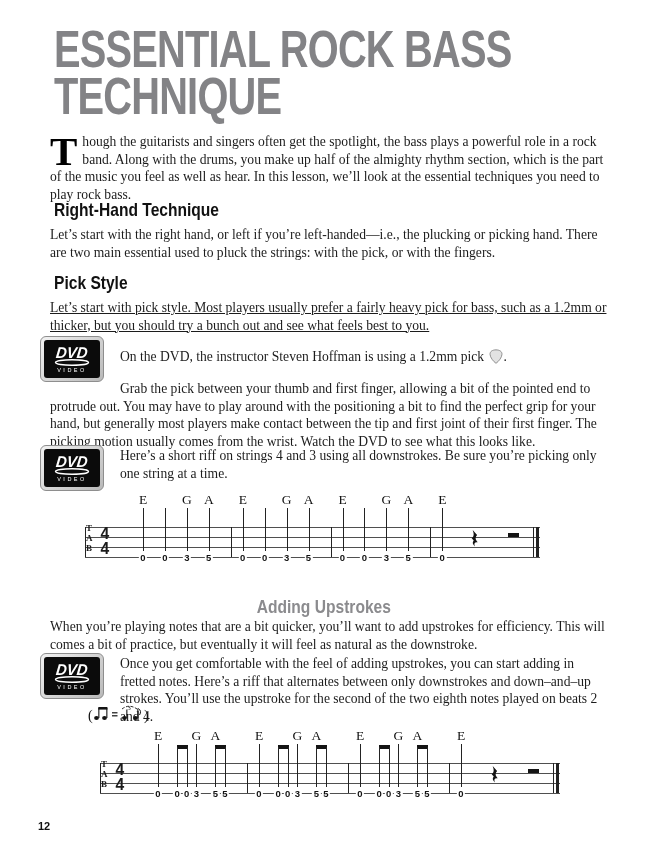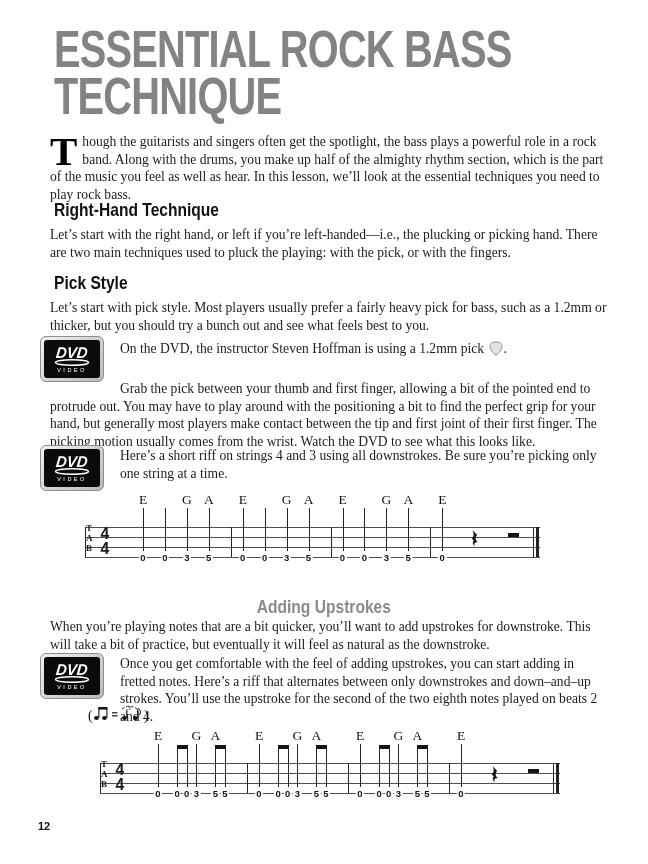--- a/index.html
+++ b/index.html
@@ -63,7 +63,7 @@
 </p>
 
 <h2 class="abs h2" style="left:54px;top:199px;">Right-Hand Technique</h2>
-<p class="abs para" style="left:50px;top:226px;width:558px;">Let’s start with the right hand, or left if you’re left-handed—i.e., the plucking or picking hand. There are two main techniques used to pluck the playing: with the pick, or with the fingers.</p>
+<p class="abs para" style="left:50px;top:226px;width:558px;">Let’s start with the right hand, or left if you’re left-handed—i.e., the plucking or picking hand. There are two main essential used to pluck the strings: with the pick, or with the fingers.</p>
 
 <h2 class="abs h2" style="left:54px;top:272px;">Pick Style</h2>
 <p class="abs para" style="left:50px;top:299px;width:560px;">Let’s start with pick style. Most players usually prefer a fairly heavy pick for bass, such as a 1.2mm or thicker, but you should try a bunch out and see what feels best to you.</p>

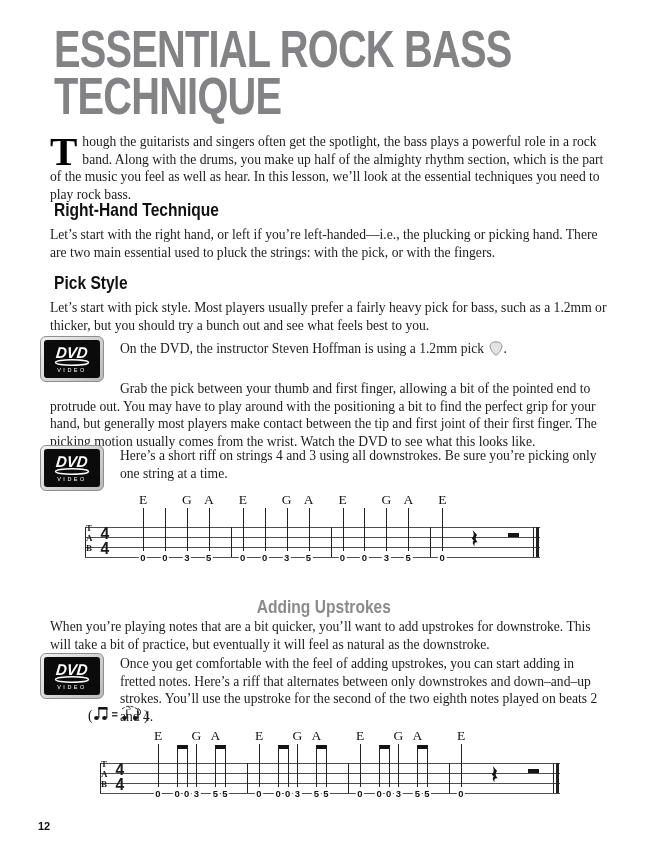--- a/index.html
+++ b/index.html
@@ -66,7 +66,7 @@
 <p class="abs para" style="left:50px;top:226px;width:558px;">Let’s start with the right hand, or left if you’re left-handed—i.e., the plucking or picking hand. There are two main essential used to pluck the strings: with the pick, or with the fingers.</p>
 
 <h2 class="abs h2" style="left:54px;top:272px;">Pick Style</h2>
-<p class="abs para" style="left:50px;top:299px;width:560px;">Let’s start with pick style. Most players usually prefer a fairly heavy pick for bass, such as a 1.2mm or thicker, but you should try a bunch out and see what feels best to you.</p>
+<p class="abs para" style="left:50px;top:299px;width:560px;text-decoration:underline;">Let’s start with pick style. Most players usually prefer a fairly heavy pick for bass, such as a 1.2mm or thicker, but you should try a bunch out and see what feels best to you.</p>
 
 <div class="abs dvd" style="left:40px;top:336px;">
   <div class="in">

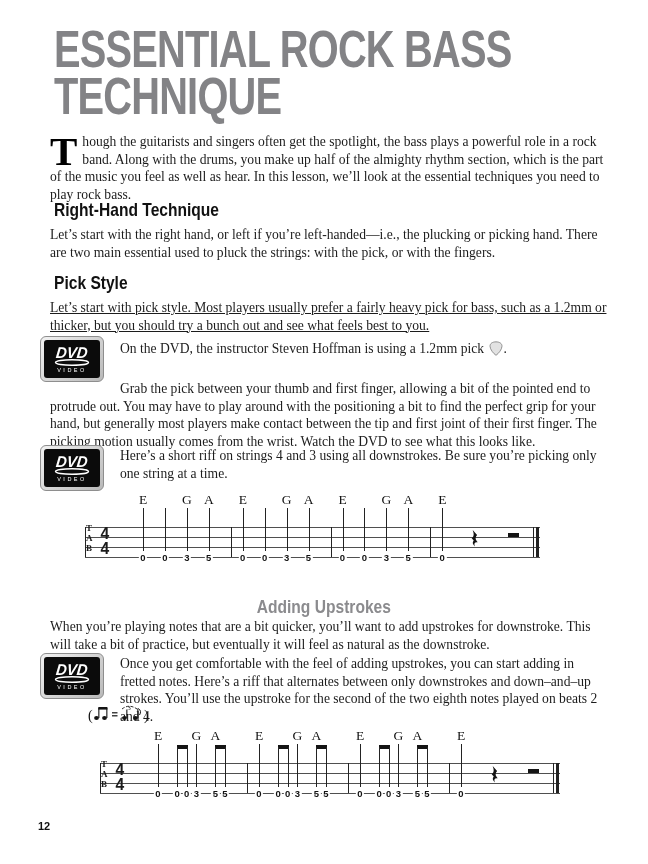--- a/index.html
+++ b/index.html
@@ -77,7 +77,7 @@
     <span class="video">VIDEO</span>
   </div>
 </div>
-<p class="abs para" style="left:120px;top:340px;width:478px;">
+<p class="abs para" style="left:120px;top:348px;width:478px;">
   <span>On the DVD, the instructor Steven Hoffman is using a 1.2mm pick</span>
   <svg class="pick-ic" width="14" height="15" viewBox="0 0 15 16">
     <path d="M7.5 15.3 C4.6 13.3 1.2 9 1.1 5.6 C1 2.6 3.6 0.9 7.5 0.9 C11.4 0.9 14 2.6 13.9 5.6 C13.8 9 10.4 13.3 7.5 15.3 Z" fill="#e2e2e2" stroke="#8a8a8a" stroke-width="1"></path>

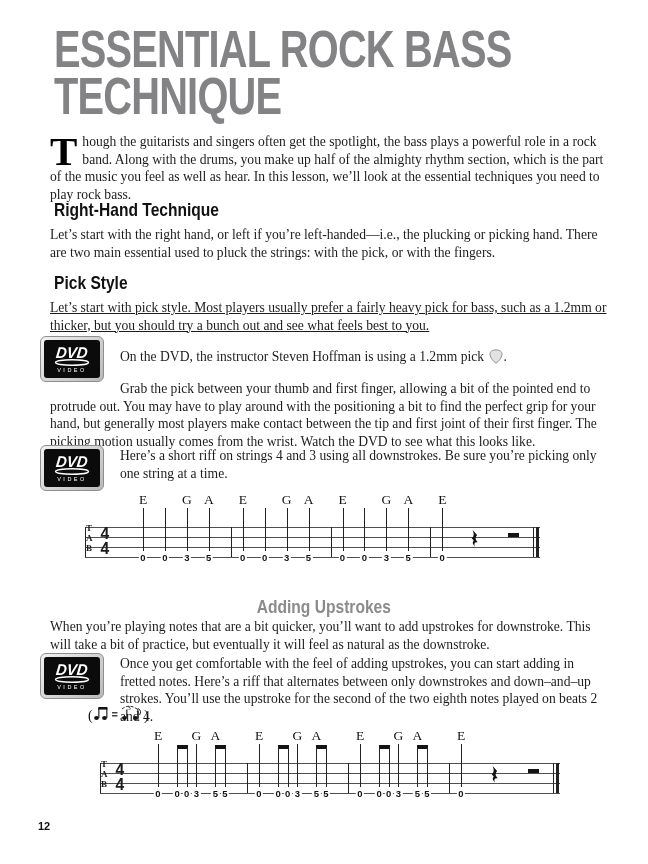--- a/index.html
+++ b/index.html
@@ -156,7 +156,7 @@
   </div>
 
 <h2 class="abs h2 center" style="top:596px;"><span class="inner">Adding Upstrokes</span></h2>
-<p class="abs para" style="left:50px;top:618px;width:560px;">When you’re playing notes that are a bit quicker, you’ll want to add upstrokes for downstroke. This will take a bit of practice, but eventually it will feel as natural as the downstroke.</p>
+<p class="abs para" style="left:50px;top:618px;width:560px;">When you’re playing notes that are a bit quicker, you’ll want to add upstrokes for efficiency. This will comes a bit of practice, but eventually it will feel as natural as the downstroke.</p>
 
 <div class="abs dvd" style="left:40px;top:653px;">
   <div class="in">

